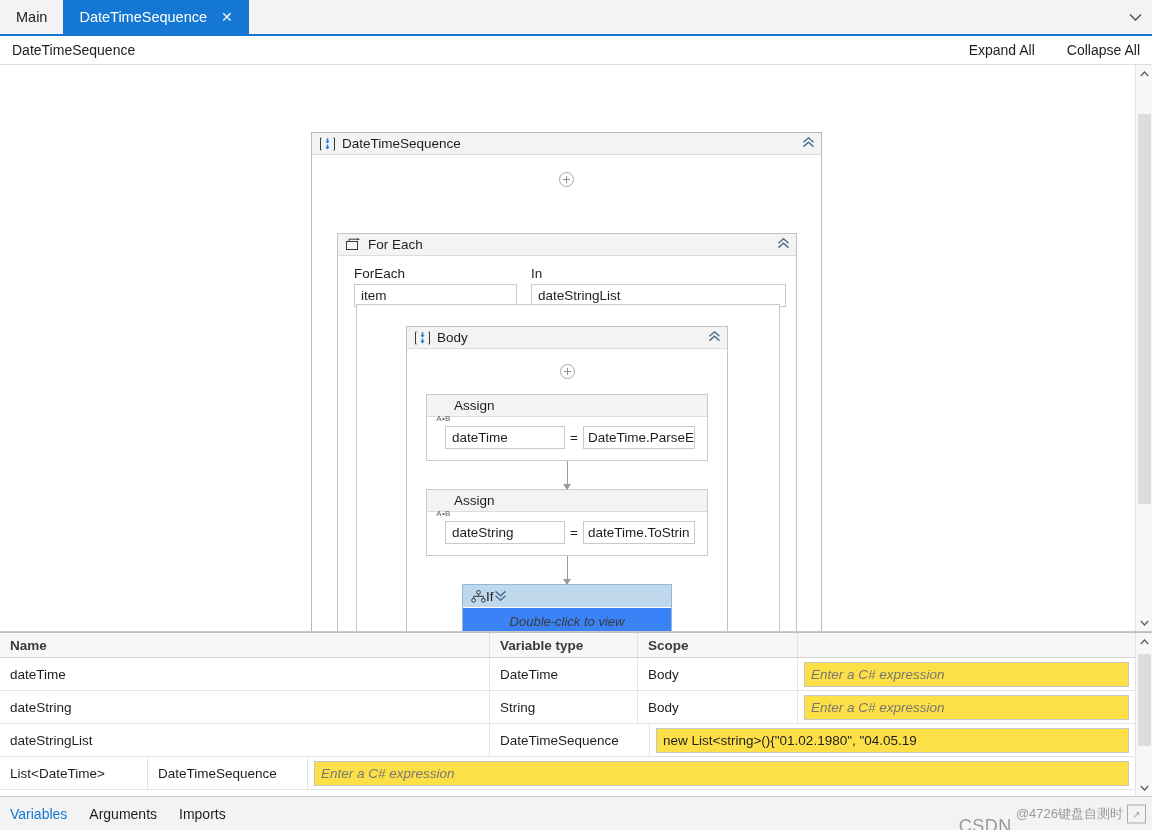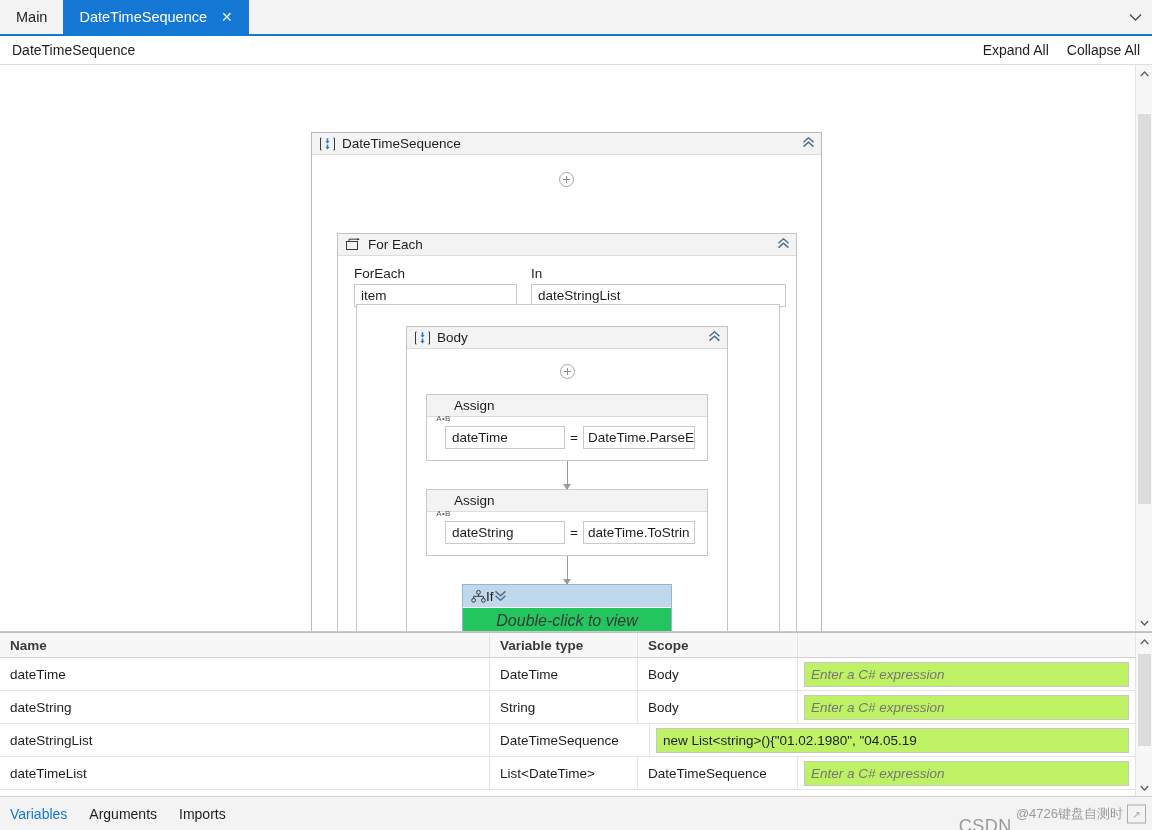--- a/index.html
+++ b/index.html
@@ -75,7 +75,7 @@
   .cmd-link {
     font-size: 14px;
     color: #1e1e1e;
-    margin-left: 18px;
+    margin-left: 32px;
     cursor: default;
   }
 

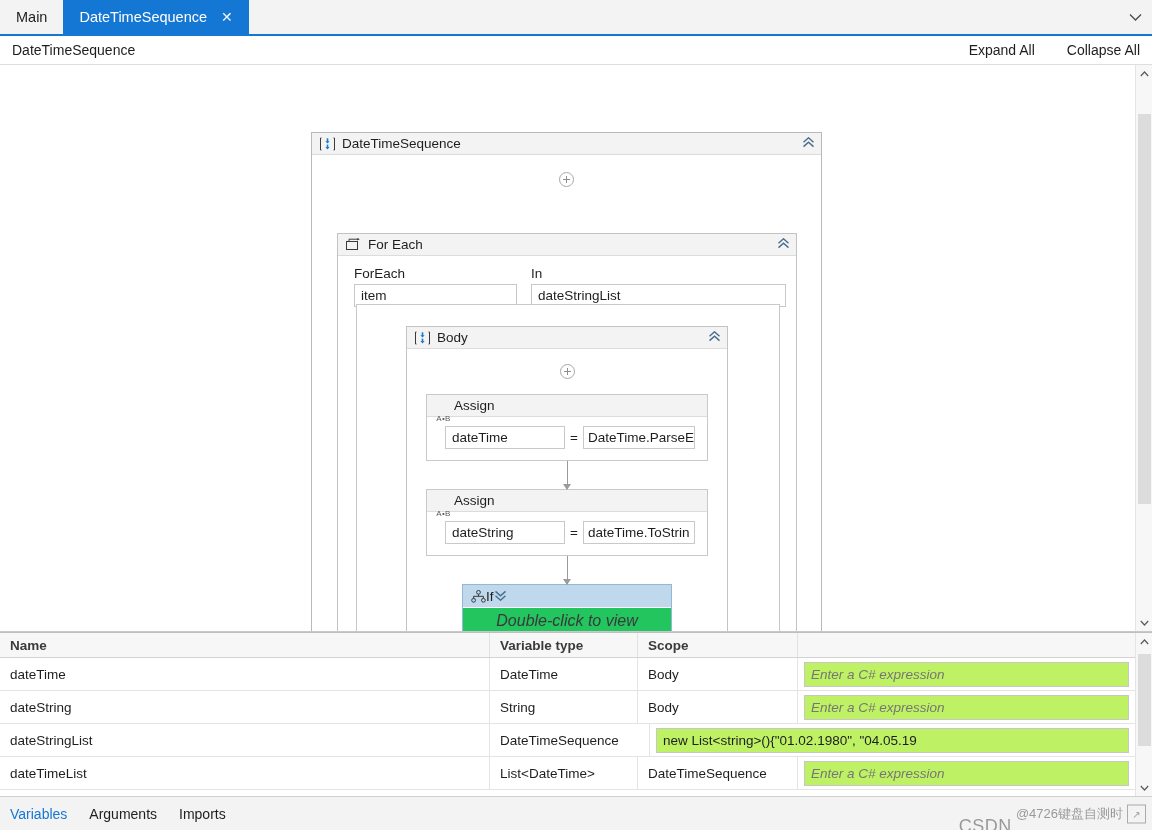--- a/index.html
+++ b/index.html
@@ -288,10 +288,10 @@
   .if-collapsed {
     height: 27px;
     display: flex; align-items: center; justify-content: center;
-    font-size: 16px;
+    font-size: 13px;
     font-style: italic;
     color: #3a3a3a;
-    background: #22c55e;
+    background: #3b82f6;
     border-top: 1px solid #ffffff;
   }
 

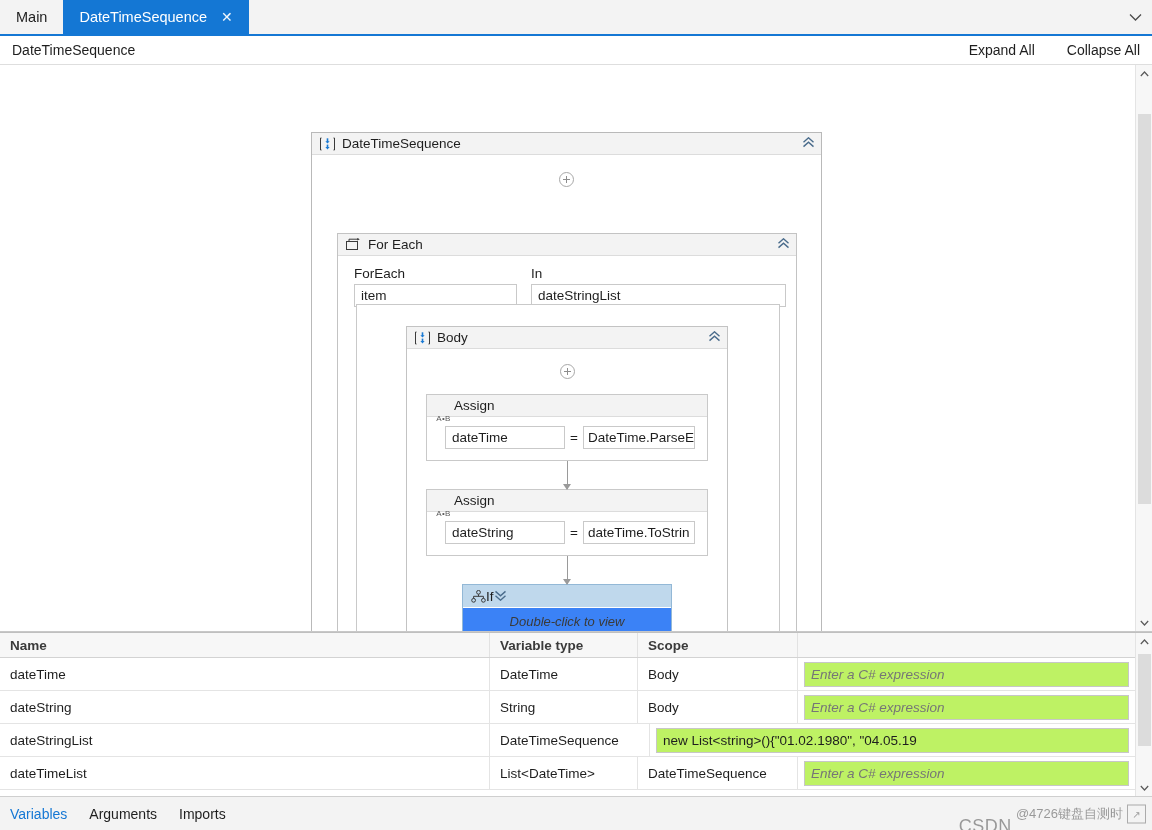--- a/index.html
+++ b/index.html
@@ -349,7 +349,7 @@
     width: 100%;
     height: 25px;
     border: 1px solid #c7c7c7;
-    background: #bef264;
+    background: #fde047;
     display: flex; align-items: center;
     padding: 0 6px;
     font-size: 13.5px;

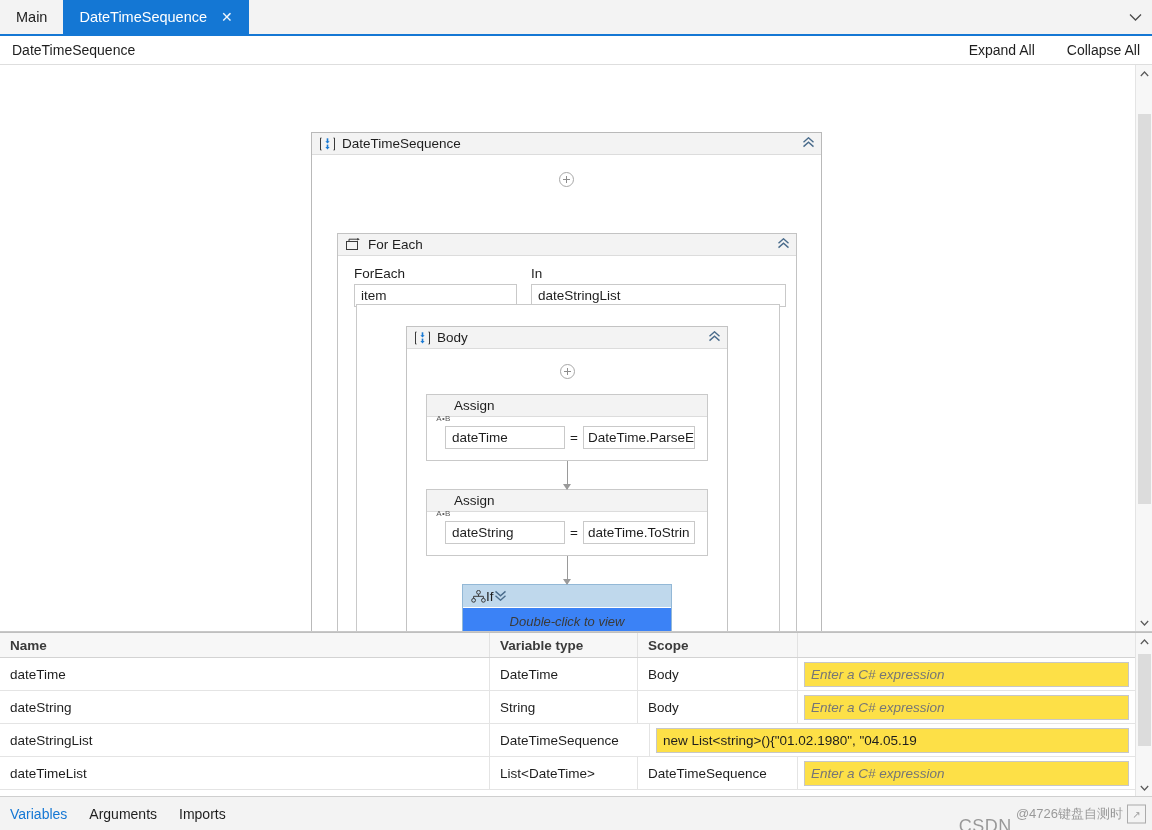--- a/index.html
+++ b/index.html
@@ -635,7 +635,6 @@
       </div>
 
       <div class="grid-row">
-        <div class="cell c-name">dateTimeList</div>
         <div class="cell c-type">List&lt;DateTime&gt;</div>
         <div class="cell c-scope">DateTimeSequence</div>
         <div class="cell c-default">

